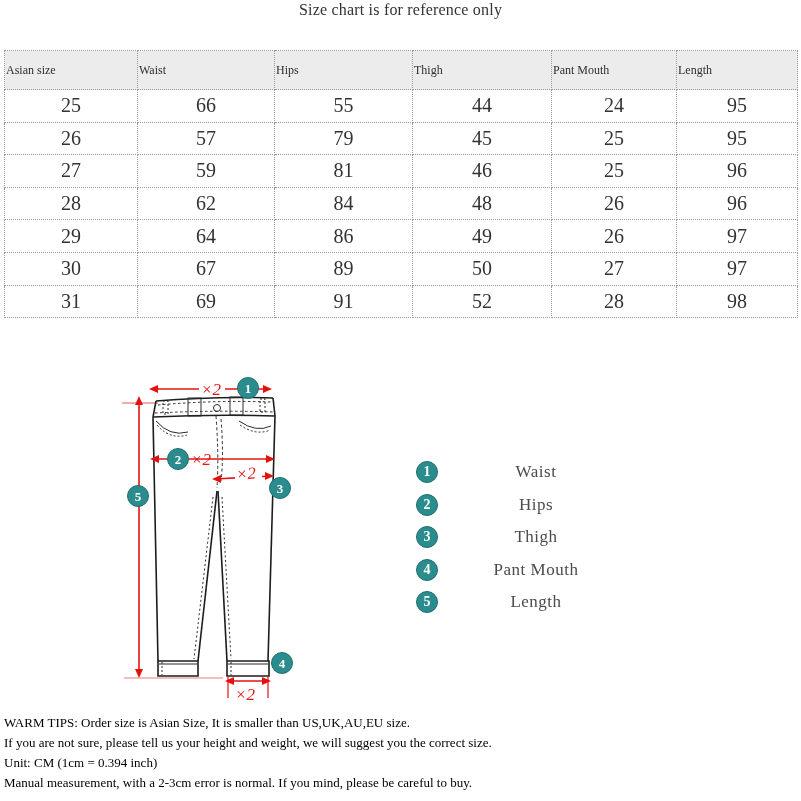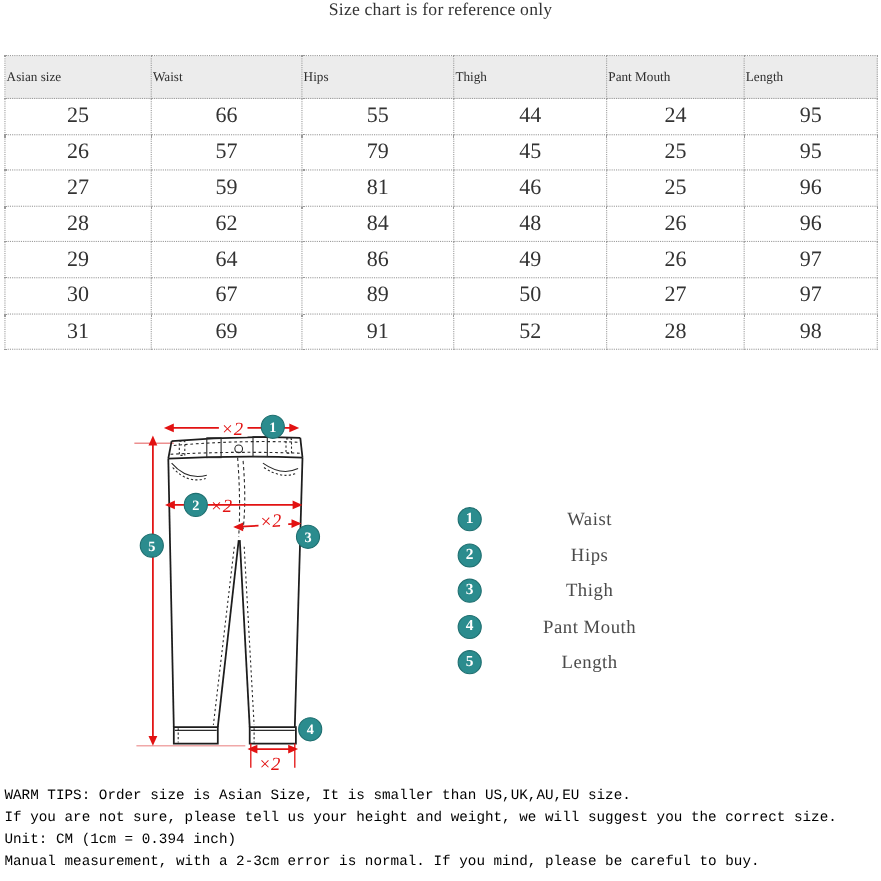--- a/index.html
+++ b/index.html
@@ -47,7 +47,7 @@
   
   .tips{
     position:absolute;left:4px;top:713px;width:797px;
-    font-family:Liberation Mono, monospace;
+    font-family:Liberation Serif, serif;
     font-size:13px;line-height:20px;color:#000;white-space:nowrap;
   }
   

